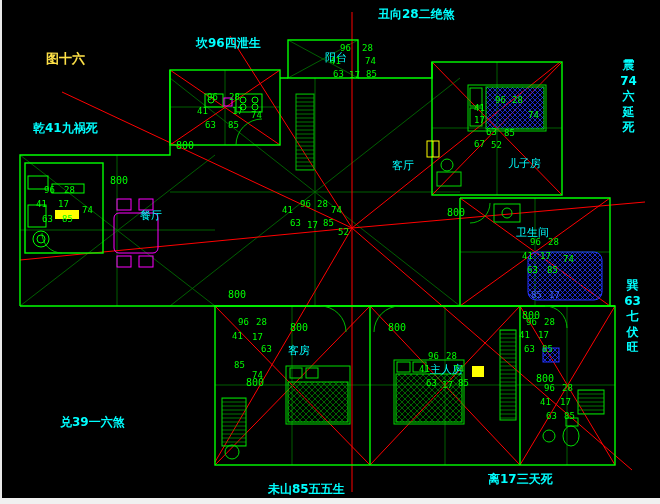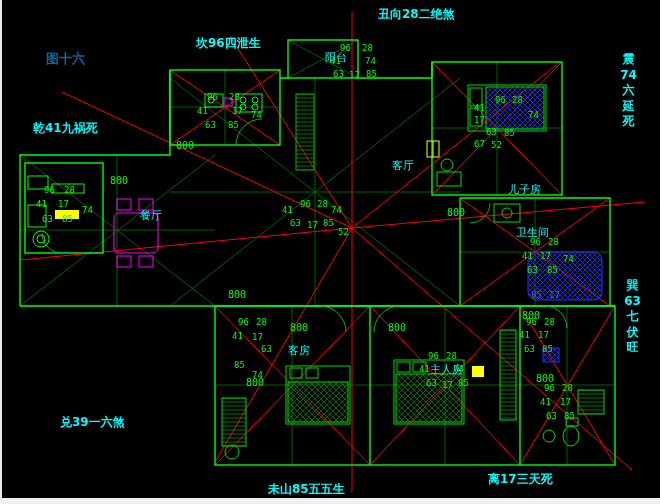--- a/index.html
+++ b/index.html
@@ -8,7 +8,7 @@
   .stage svg{position:absolute;left:0;top:0;}
   .layer{position:absolute;left:0;top:0;width:660px;height:504px;pointer-events:none;}
   .lbl{position:absolute;color:#00ffff;font-size:12px;font-weight:bold;white-space:nowrap;line-height:1;}
-  .lbl.fig{color:#0369a1;font-size:13px;}
+  .lbl.fig{color:#fde047;font-size:13px;}
   .vlabel{width:17px;word-break:break-all;white-space:normal;line-height:1.3;text-align:center;}
   .room{position:absolute;color:#00ffff;font-size:11px;white-space:nowrap;line-height:1;}
   .ann{position:absolute;color:#00ff00;font-size:9px;line-height:1;

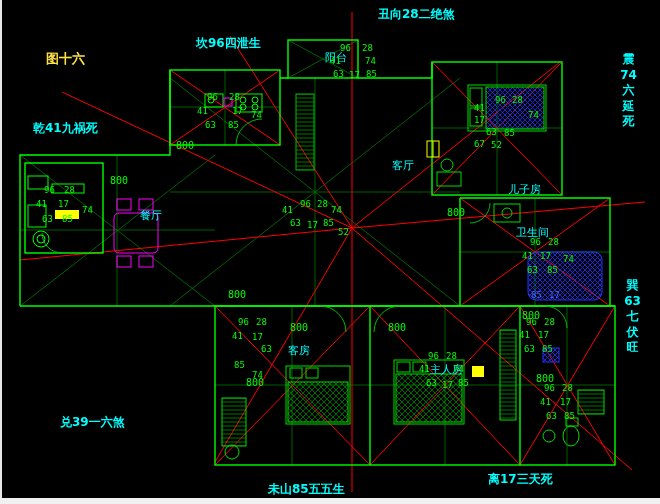--- a/index.html
+++ b/index.html
@@ -169,7 +169,7 @@
     <div class="lbl" style="left:196px;top:37px">坎96四泄生</div>
     <div class="lbl fig" style="left:46px;top:52px">图十六</div>
     <div class="lbl" style="left:33px;top:122px">乾41九祸死</div>
-    <div class="lbl vlabel" style="left:620px;top:52px">震74六延死</div>
+    <div class="lbl vlabel" style="left:620px;top:58px">震74六延死</div>
     <div class="lbl vlabel" style="left:624px;top:278px">巽63七伏旺</div>
     <div class="lbl" style="left:60px;top:416px">兑39一六煞</div>
     <div class="lbl" style="left:268px;top:483px">未山85五五生</div>

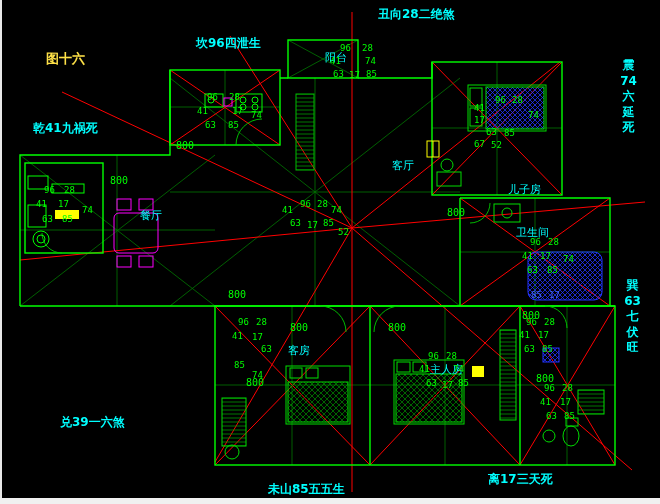--- a/index.html
+++ b/index.html
@@ -178,7 +178,7 @@
     <div class="room" style="left:325px;top:52px">阳台</div>
     <div class="room" style="left:392px;top:160px">客厅</div>
     <div class="room" style="left:140px;top:210px">餐厅</div>
-    <div class="room" style="left:508px;top:184px">儿子房</div>
+    <div class="room" style="left:508px;top:158px">儿子房</div>
     <div class="room" style="left:516px;top:227px">卫生间</div>
     <div class="room" style="left:288px;top:345px">客房</div>
     <div class="room" style="left:430px;top:364px">主人房</div>

